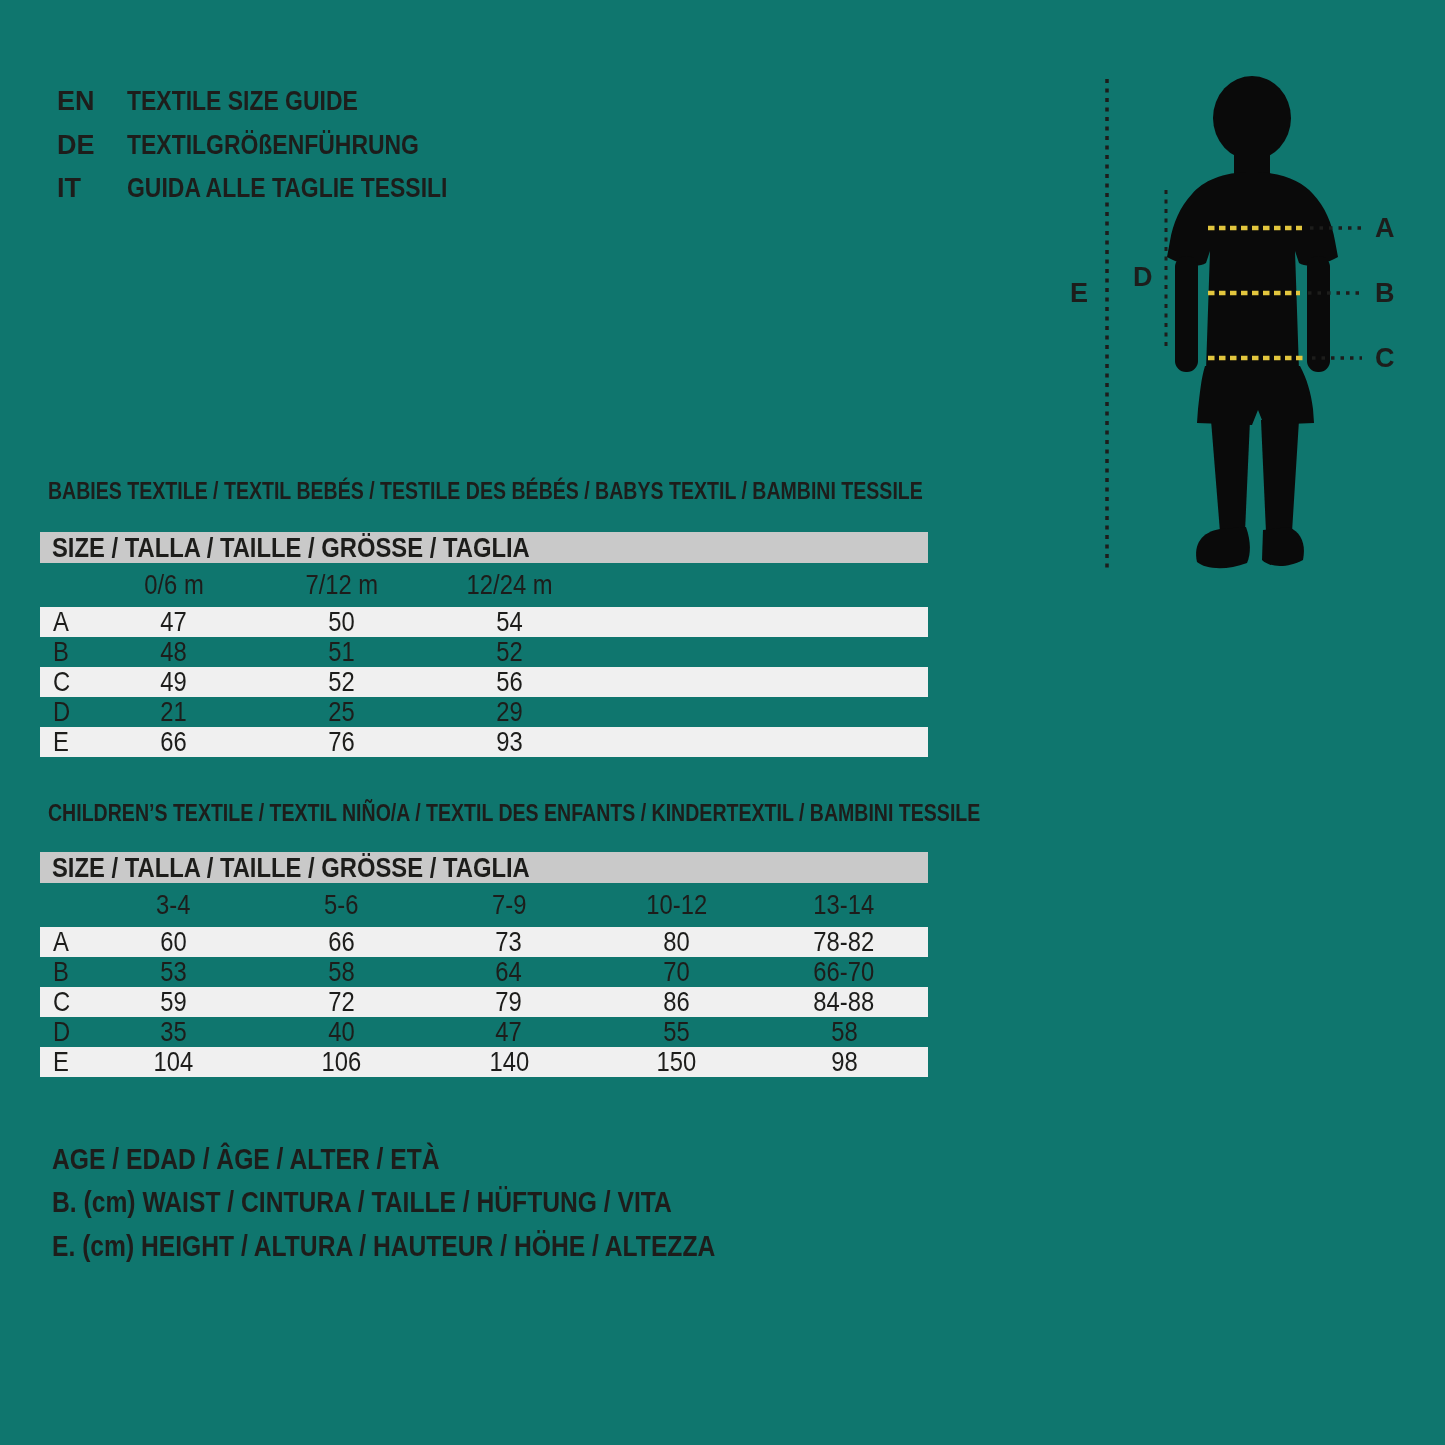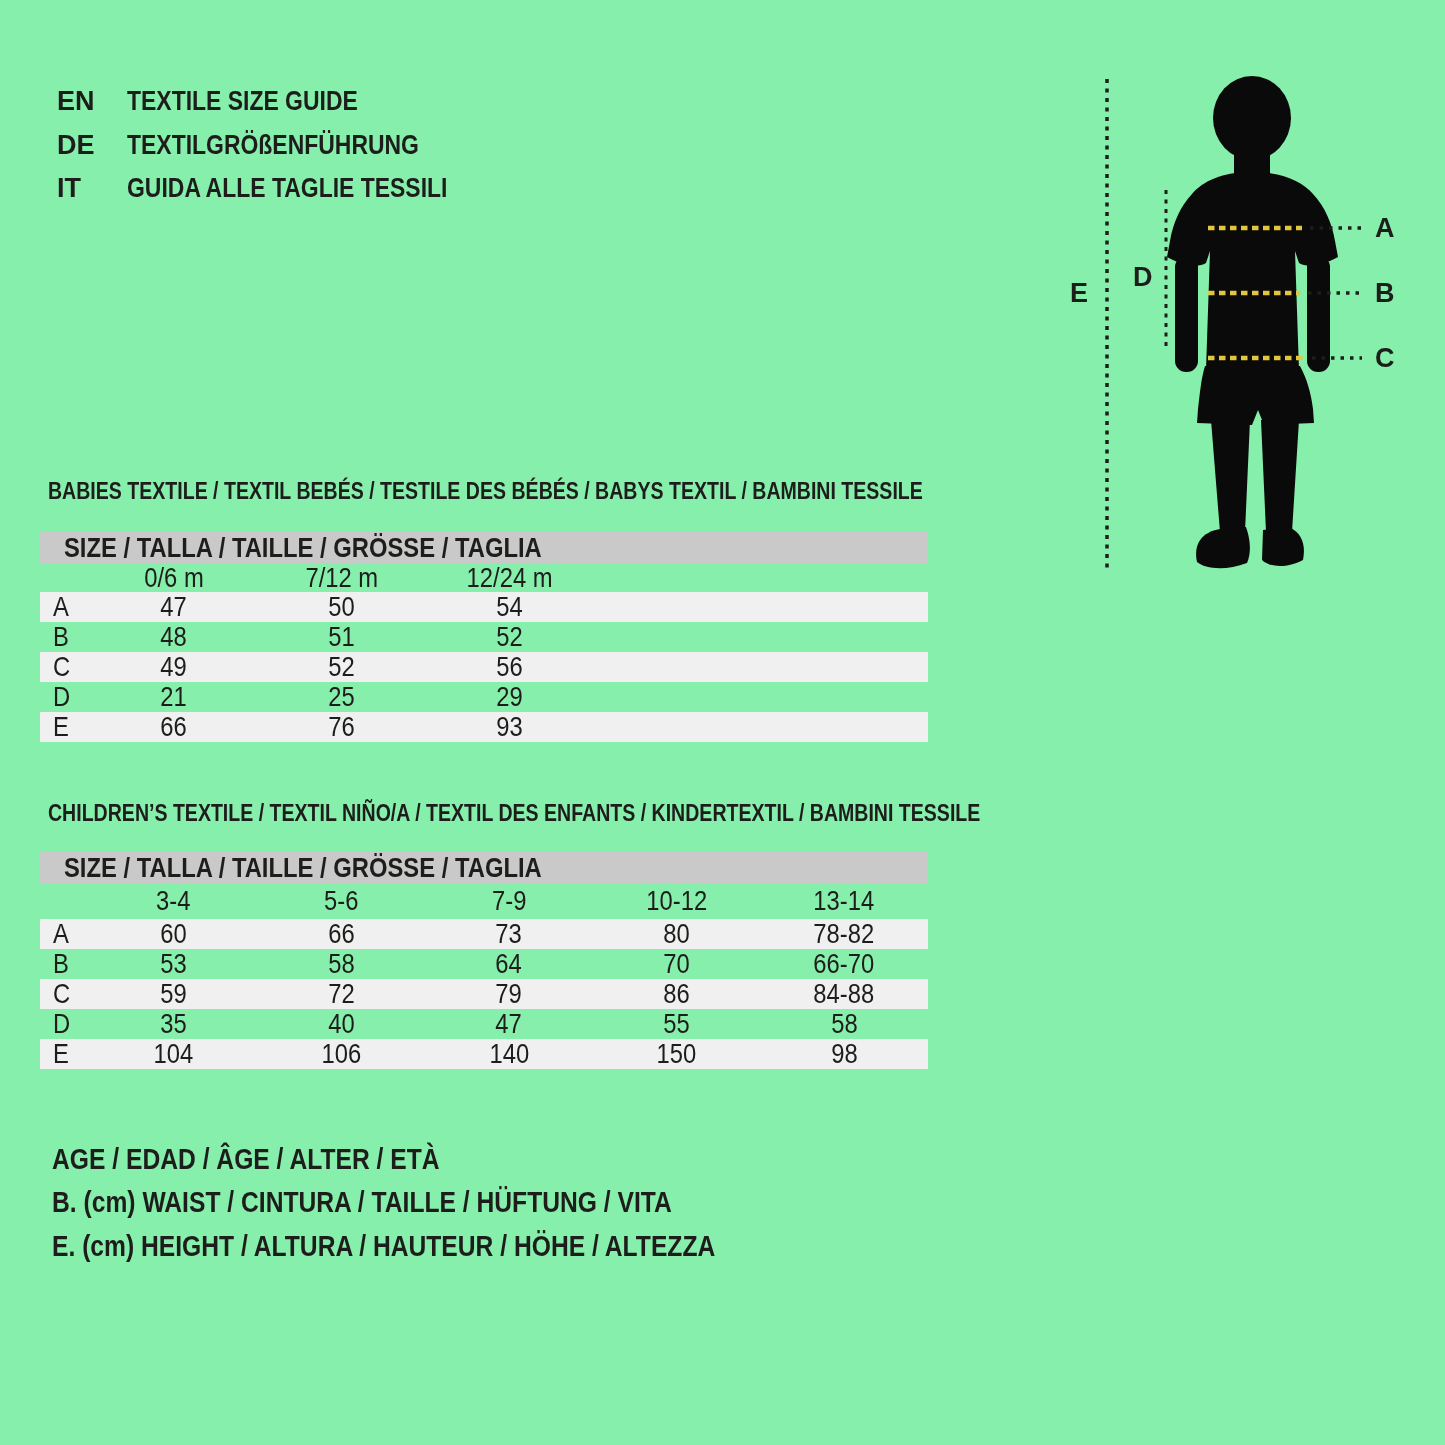--- a/index.html
+++ b/index.html
@@ -4,7 +4,7 @@
 <style>
   html,body { margin:0; padding:0; background:#ffffff; }
   .page {
-    position:relative; width:1445px; height:1445px; background:#86efac;
+    position:relative; width:1445px; height:1445px; background:#0f766e;
     font-family:"Liberation Sans", sans-serif; color:#1d1d1b; overflow:hidden;
   }
   .cond  { display:inline-block; transform:scaleX(0.85); transform-origin:0 50%; white-space:nowrap; }

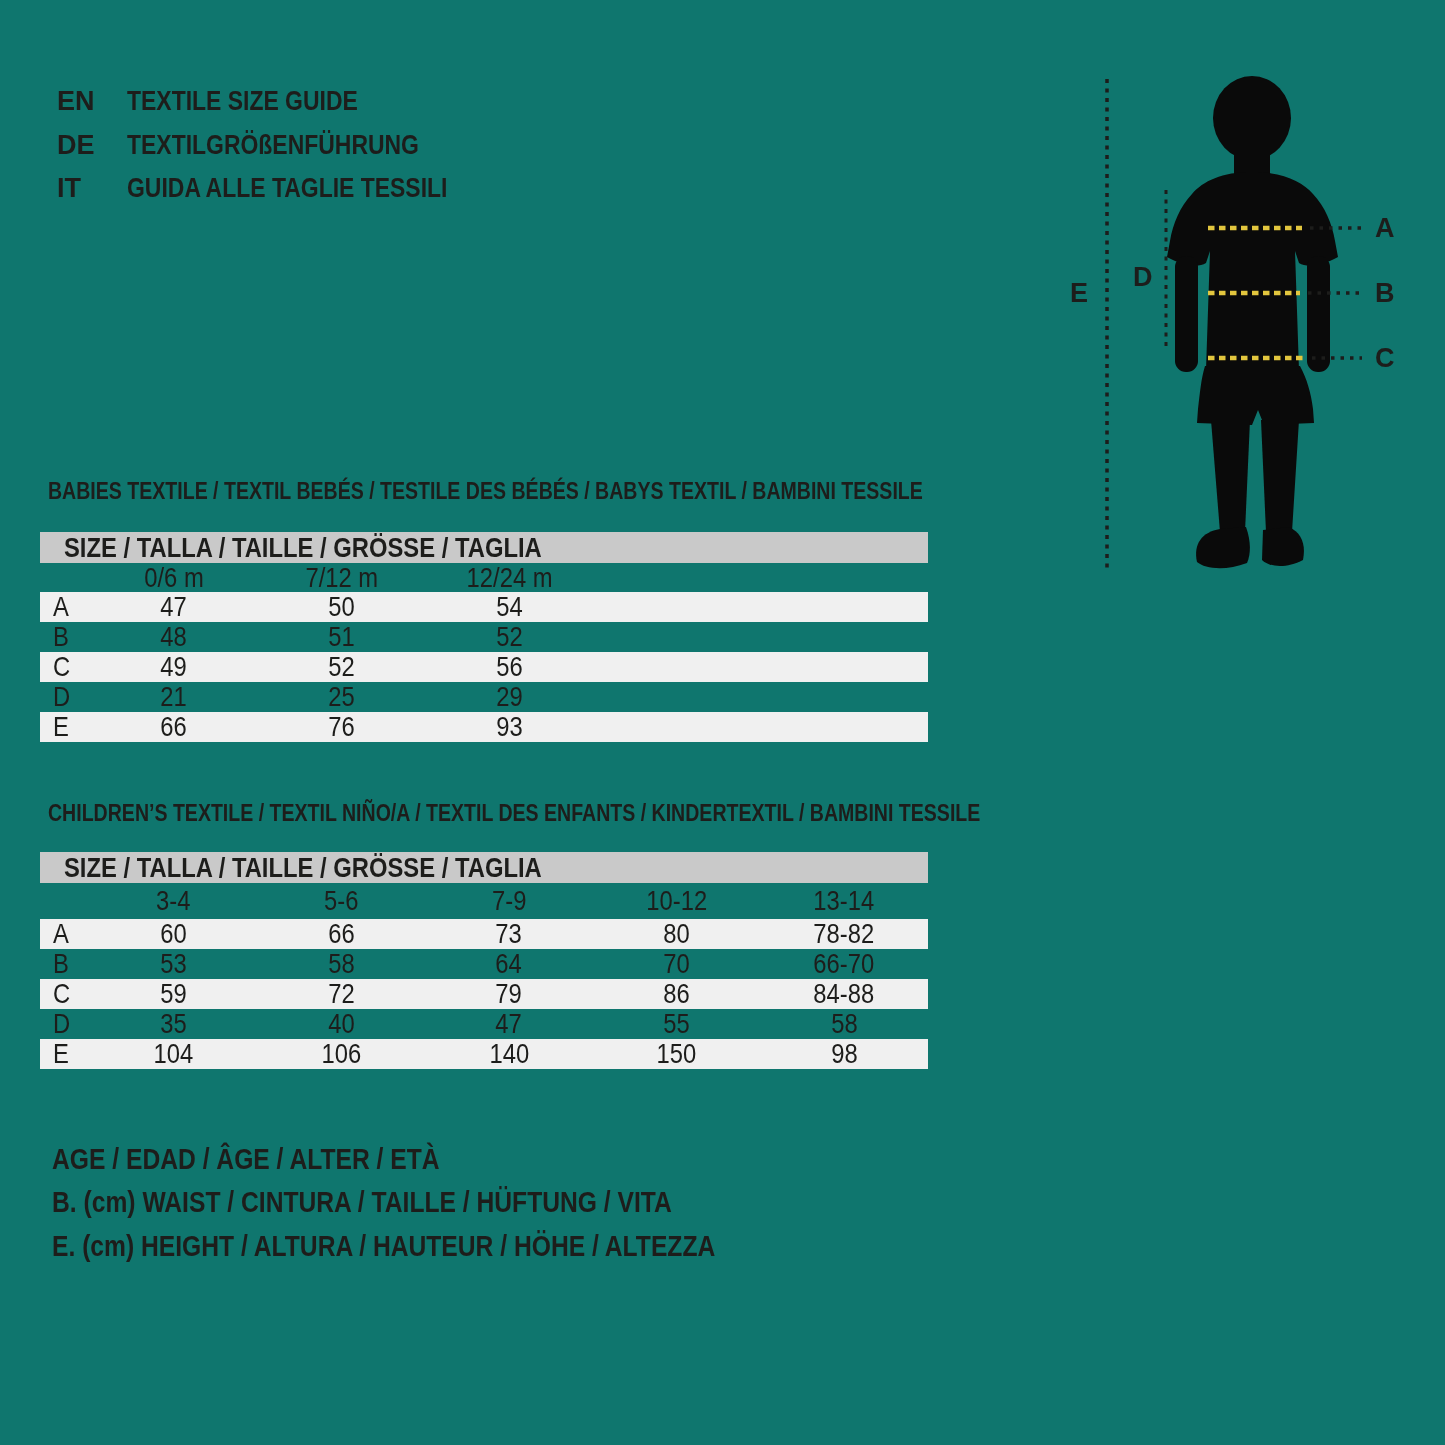--- a/index.html
+++ b/index.html
@@ -25,7 +25,7 @@
   .size-table { position:absolute; left:40px; width:888px; font-size:28px; }
   .table-babies   { top:532px; }
   .table-children { top:852px; }
-  .t-band { background:#c9c9c9; height:31px; display:flex; align-items:center; padding-left:24px; font-weight:700; }
+  .t-band { background:#c9c9c9; height:31px; display:flex; align-items:center; padding-left:12px; font-weight:700; }
   .t-cols-babies   { height:29px; }
   .t-cols-children { height:36px; }
   .t-cols, .t-row { display:flex; align-items:center; }

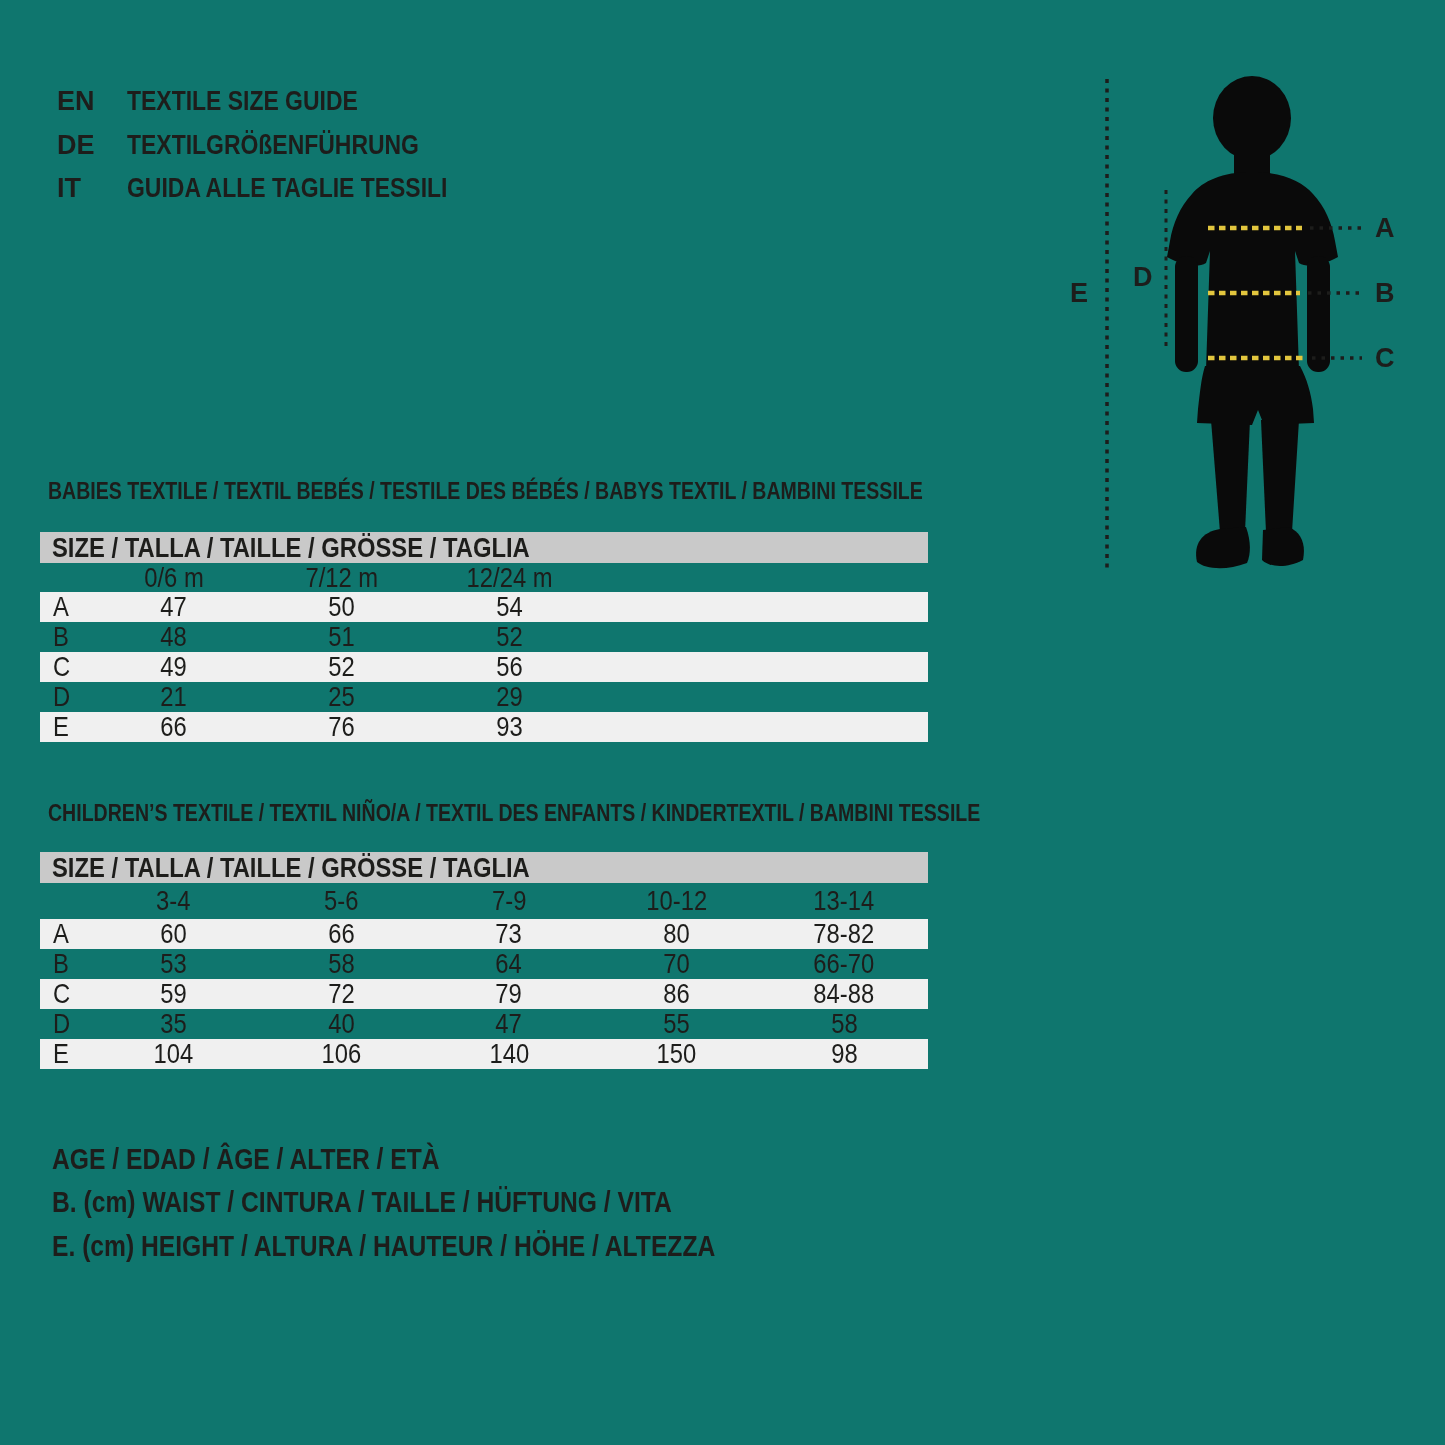--- a/index.html
+++ b/index.html
@@ -26,7 +26,7 @@
   .table-babies   { top:532px; }
   .table-children { top:852px; }
   .t-band { background:#c9c9c9; height:31px; display:flex; align-items:center; padding-left:12px; font-weight:700; }
-  .t-cols-babies   { height:29px; }
+  .t-cols-babies   { height:44px; }
   .t-cols-children { height:36px; }
   .t-cols, .t-row { display:flex; align-items:center; }
   .t-row { height:30px; }

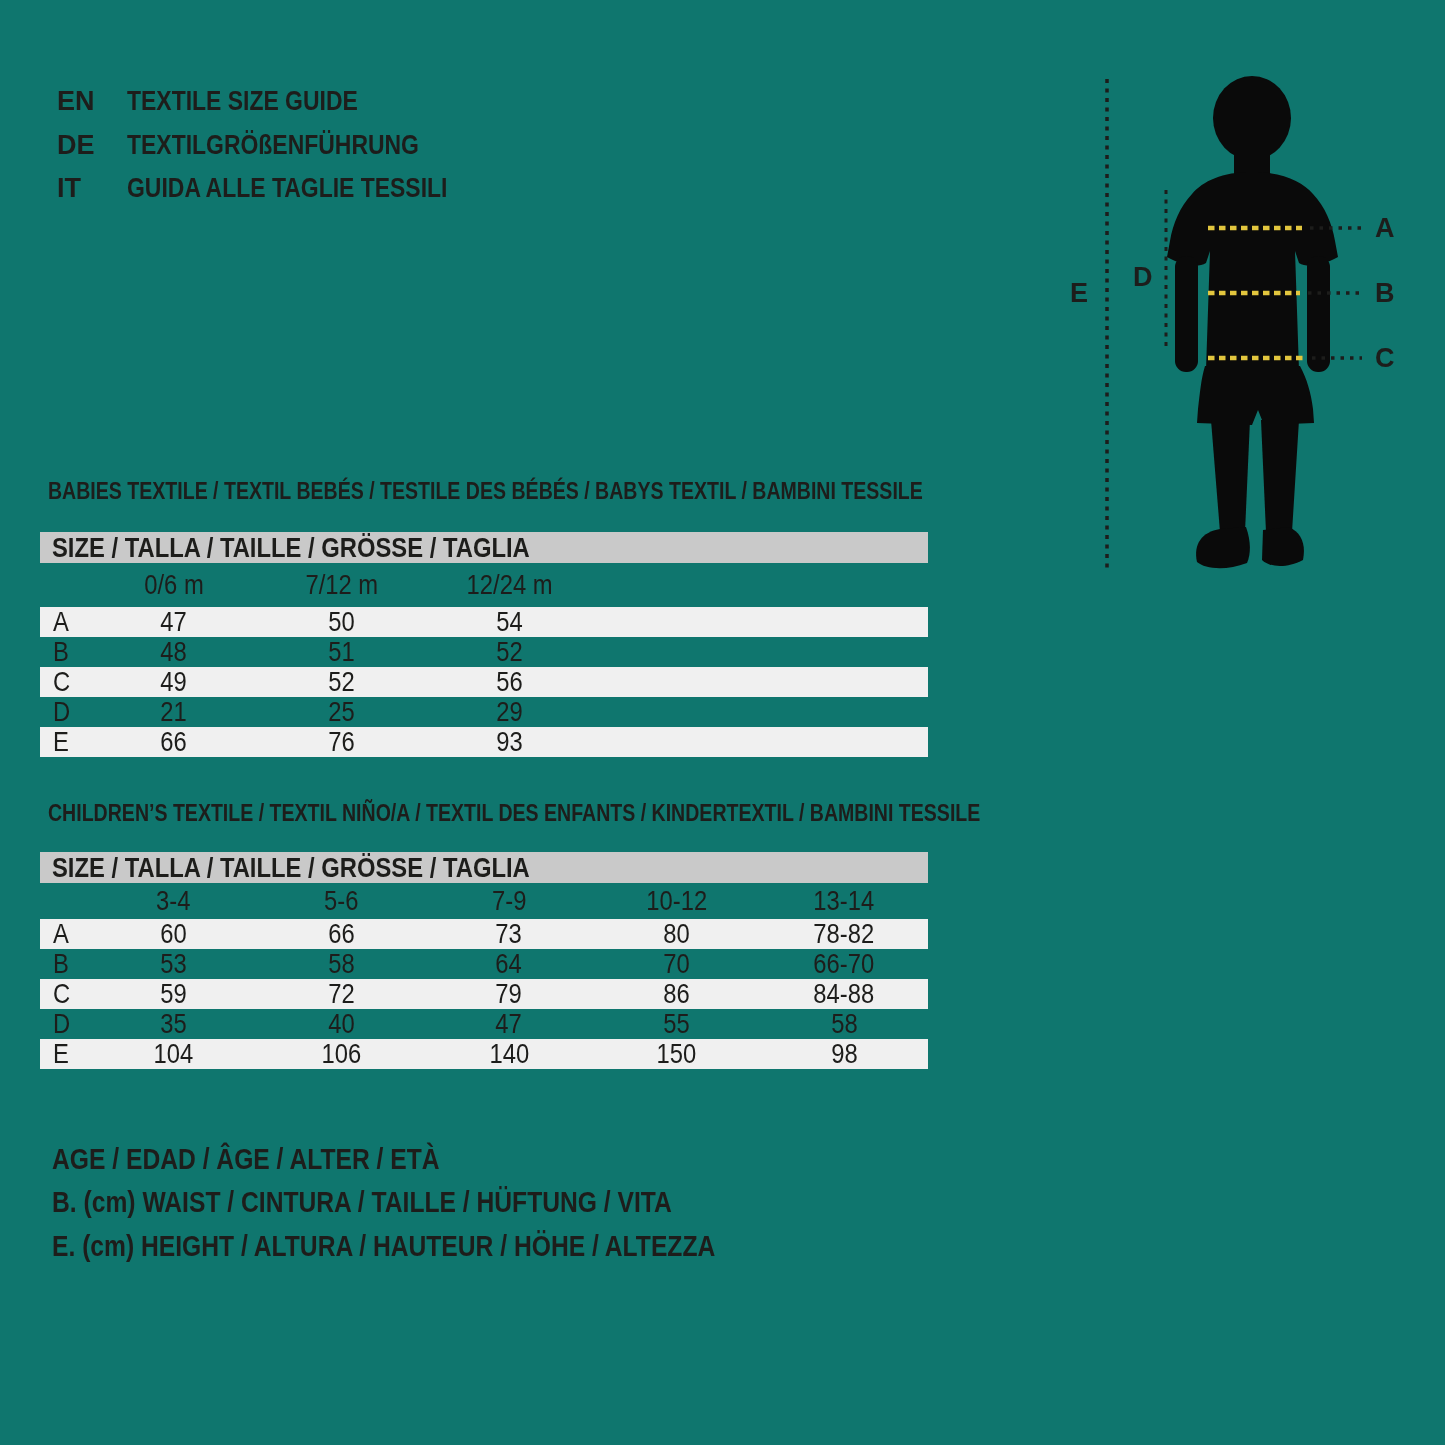--- a/index.html
+++ b/index.html
@@ -27,7 +27,7 @@
   .table-children { top:852px; }
   .t-band { background:#c9c9c9; height:31px; display:flex; align-items:center; padding-left:12px; font-weight:700; }
   .t-cols-babies   { height:44px; }
-  .t-cols-children { height:36px; }
+  .t-cols-children { height:44px; }
   .t-cols, .t-row { display:flex; align-items:center; }
   .t-row { height:30px; }
   .t-row.shaded { background:#f0f0f0; }

